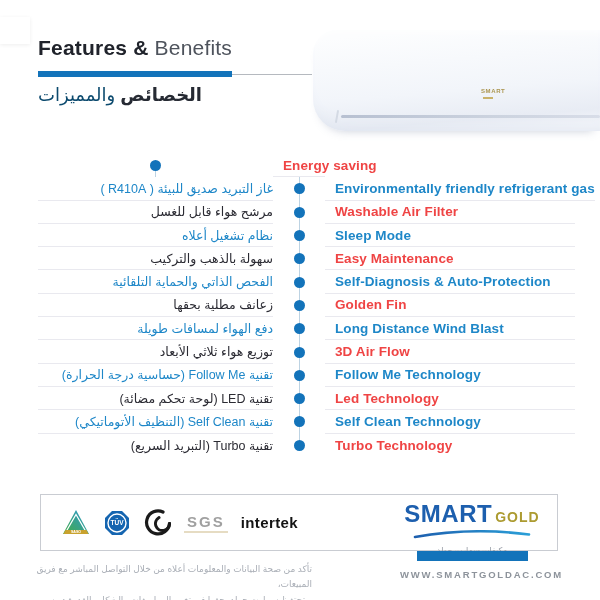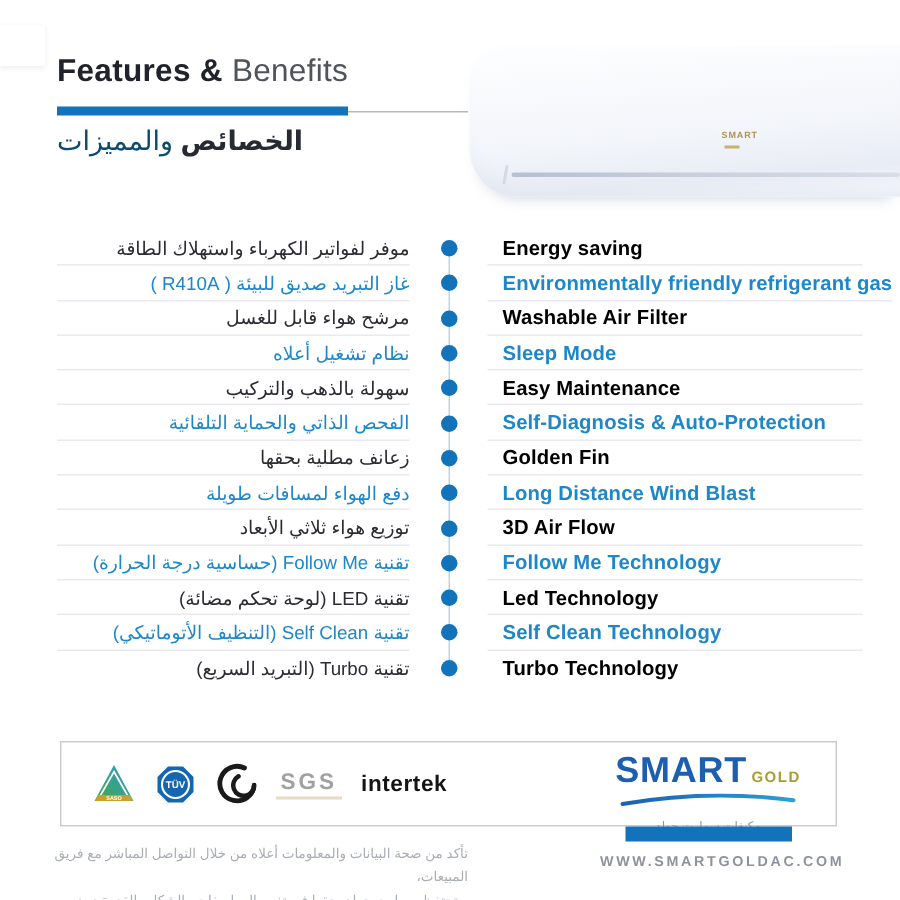--- a/index.html
+++ b/index.html
@@ -101,9 +101,6 @@
 
 <div class="abs features">
   <div class="frow first">
-    <div class="ar-cell">
-        <span class="ar">موفر لفواتير الكهرباء واستهلاك الطاقة</span>
-      </div>
     <div class="dot-cell">
       <span class="dot"></span>
     </div>

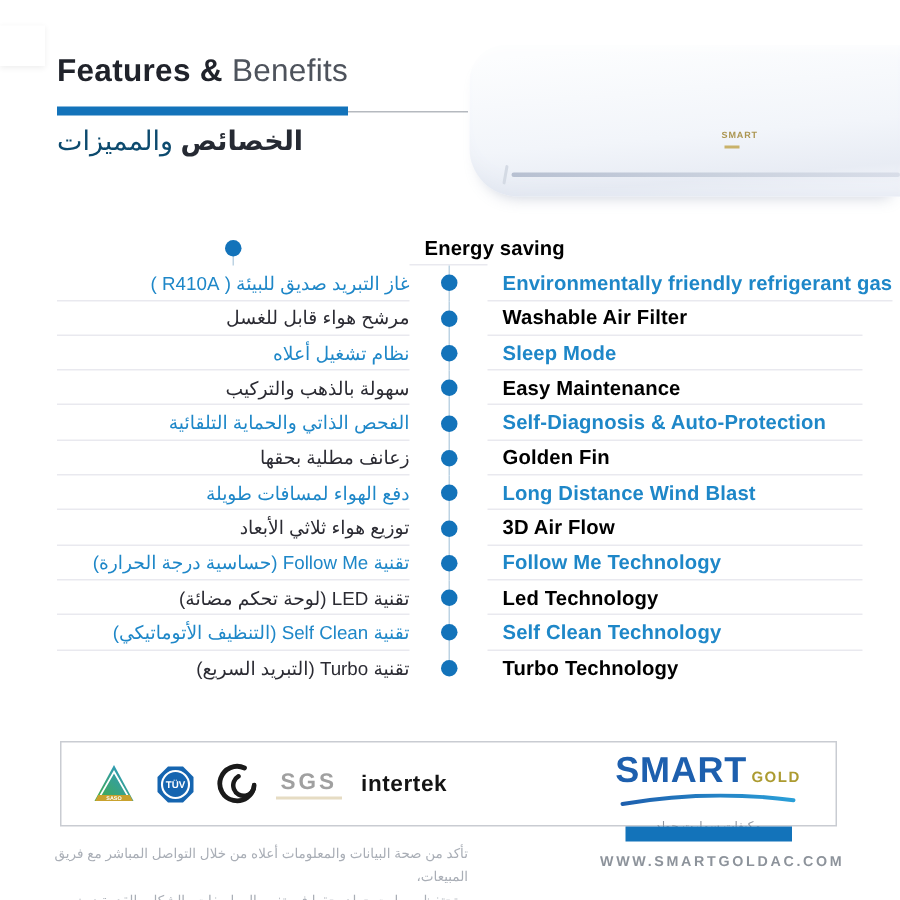--- a/index.html
+++ b/index.html
@@ -45,7 +45,7 @@
     border-bottom:1px solid #e9e9ef;box-sizing:border-box;}
   .frow.last .ar-cell,.frow.last .en-cell{border-bottom:none;}
   .frow .ar-cell{direction:rtl;justify-content:flex-start;font-size:12.5px;color:#2b2b33;}
-  .frow .en-cell{padding-left:10px;font-size:13.5px;font-weight:600;color:#000000;
+  .frow .en-cell{padding-left:10px;font-size:13.5px;font-weight:600;color:#ef4444;
     letter-spacing:0.1px;white-space:nowrap;}
   .frow.hl .ar-cell,.frow.hl .en-cell{color:#1e87c8;}
   .dot-cell{position:relative;height:100%;}

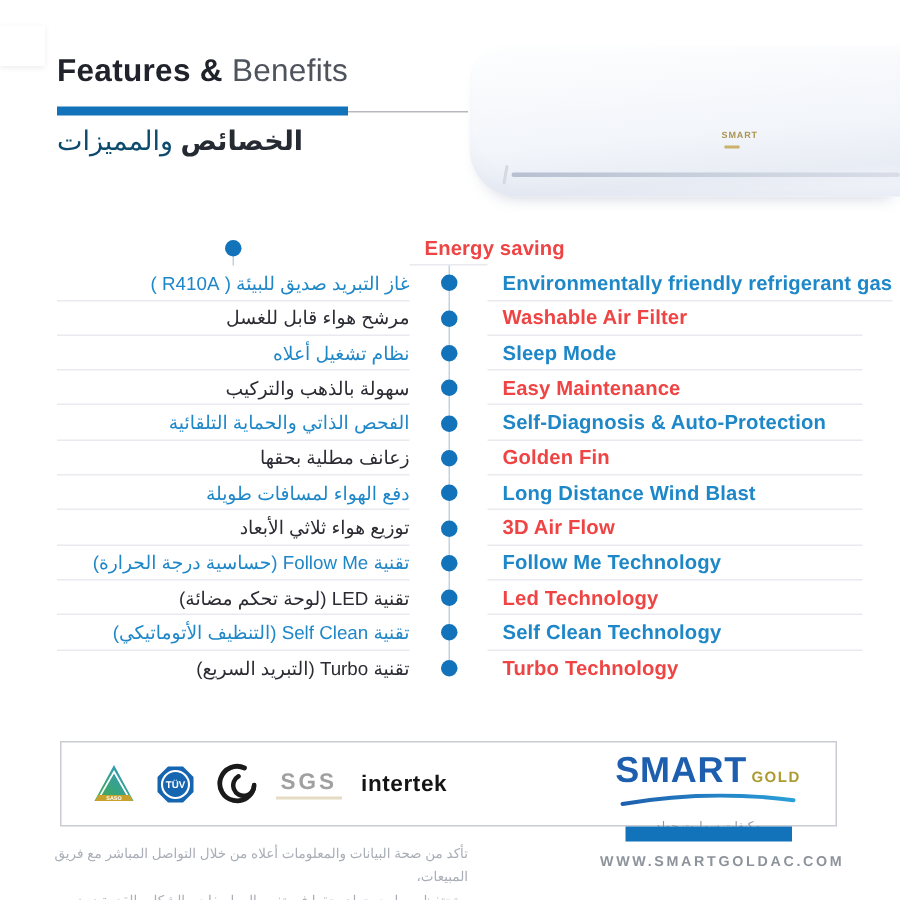--- a/index.html
+++ b/index.html
@@ -67,7 +67,7 @@
   .brand{position:absolute;right:24px;top:7px;width:122px;text-align:center;}
   .brand-row{display:flex;align-items:baseline;justify-content:center;}
   .brand-name{font-size:24px;font-weight:bold;color:#1d5fae;letter-spacing:0.5px;line-height:1;}
-  .brand-suffix{font-size:10px;font-weight:bold;color:#ac9b31;letter-spacing:1px;margin-left:3px;}
+  .brand-suffix{font-size:14px;font-weight:bold;color:#ac9b31;letter-spacing:1px;margin-left:3px;}
   .brand-tagline{font-size:8px;color:#9096a0;direction:rtl;margin-top:2px;letter-spacing:0.3px;}
 
   .bottom-bar{left:417px;top:551px;width:111px;height:10px;background:#1373ba;}

